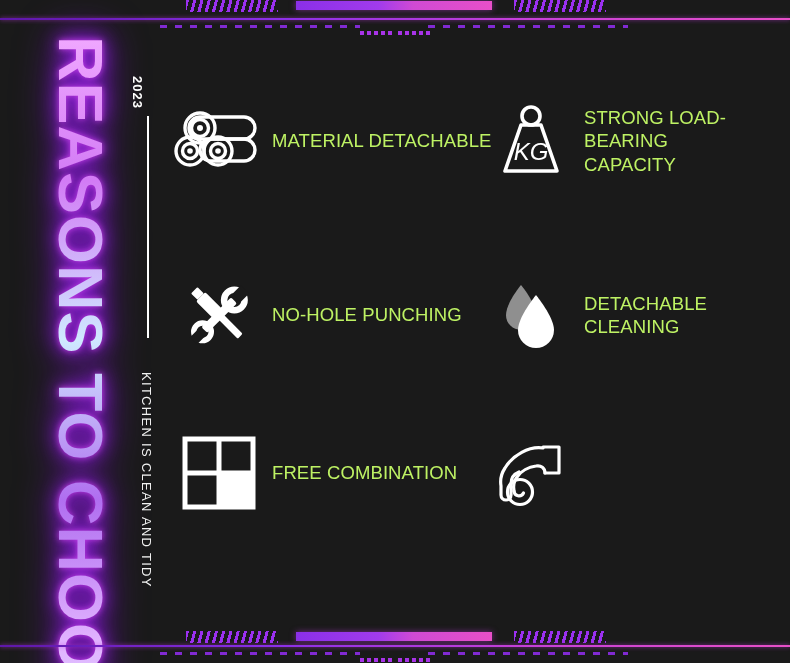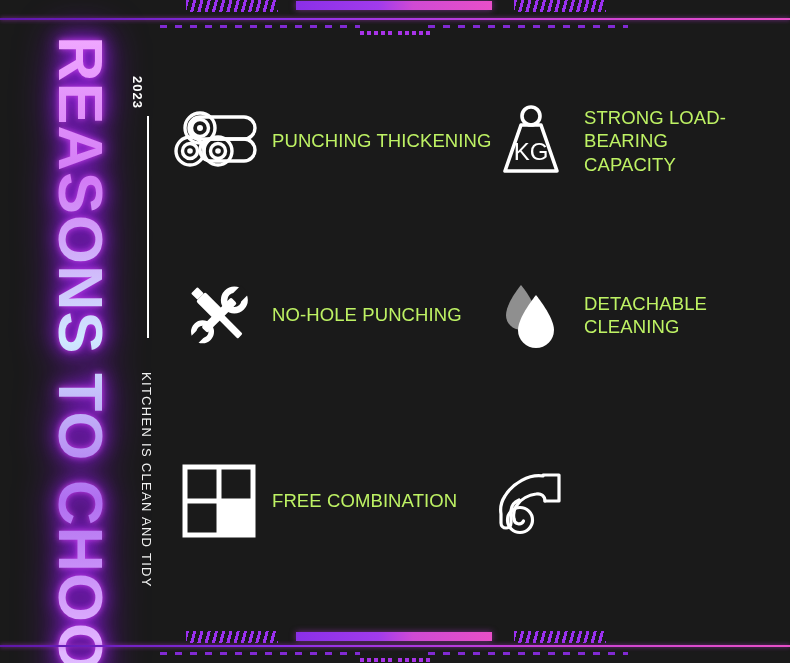--- a/index.html
+++ b/index.html
@@ -179,7 +179,7 @@
           <circle cx="40" cy="46" r="2.8" fill="#fff" stroke="none"></circle>
       </svg>
     </div>
-    <div class="lbl">PUNCHING THICKENING</div>
+    <div class="lbl">MATERIAL DETACHABLE</div>
   </div>
 
   <div class="feature col-b row-1">

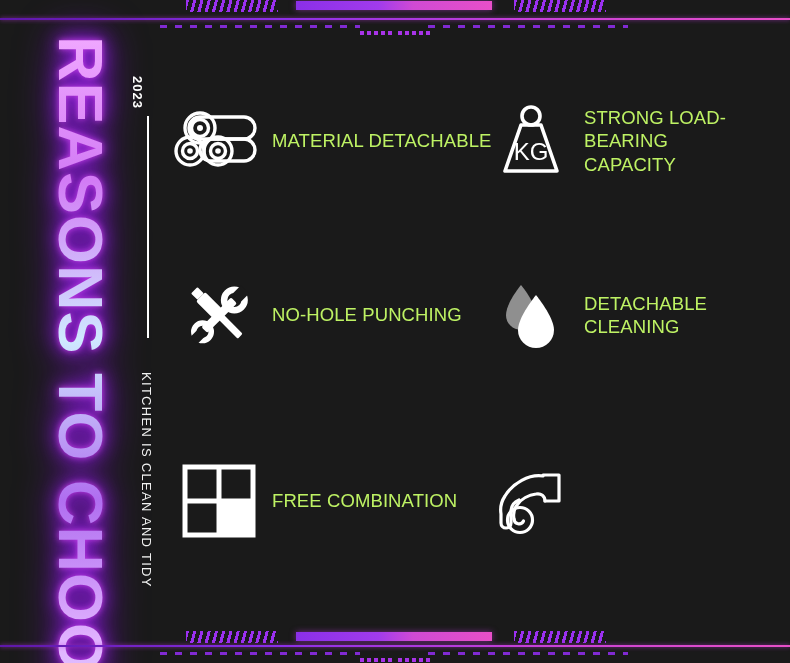--- a/index.html
+++ b/index.html
@@ -121,7 +121,7 @@
   .feature .ico {
     width:82px; height:82px;
     flex:0 0 82px;
-    display:flex; align-items:center; justify-content:center;
+    display:flex; align-items:center; justify-content:center;font-style:italic;
   }
   .feature .lbl {
     font-size:18.5px;

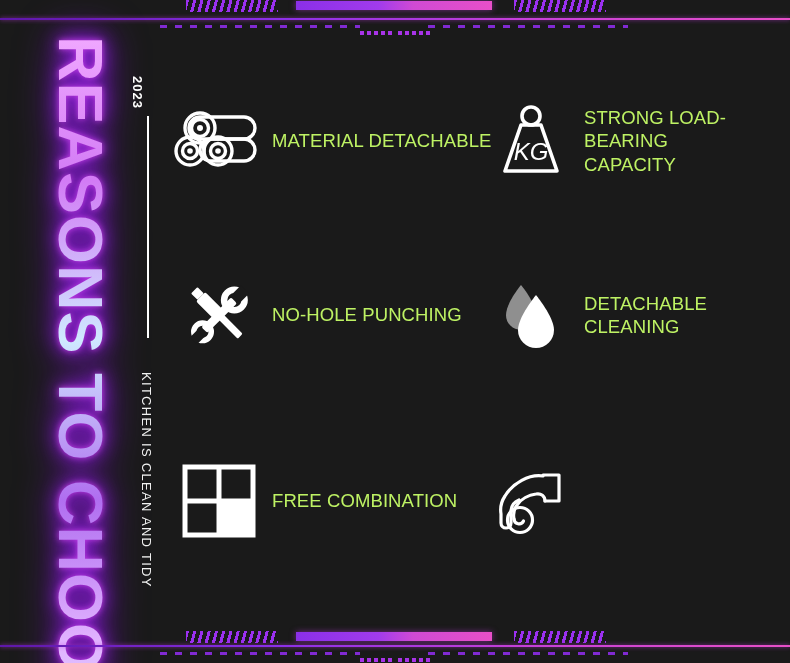--- a/index.html
+++ b/index.html
@@ -135,7 +135,7 @@
   .col-b { left:312px; }
   .row-1 { top:14px; }
   .row-2 { top:188px; }
-  .row-3 { top:374px;text-align:right; }
+  .row-3 { top:346px;text-align:right; }
 
   svg { display:block; overflow:visible; }
 </style>

